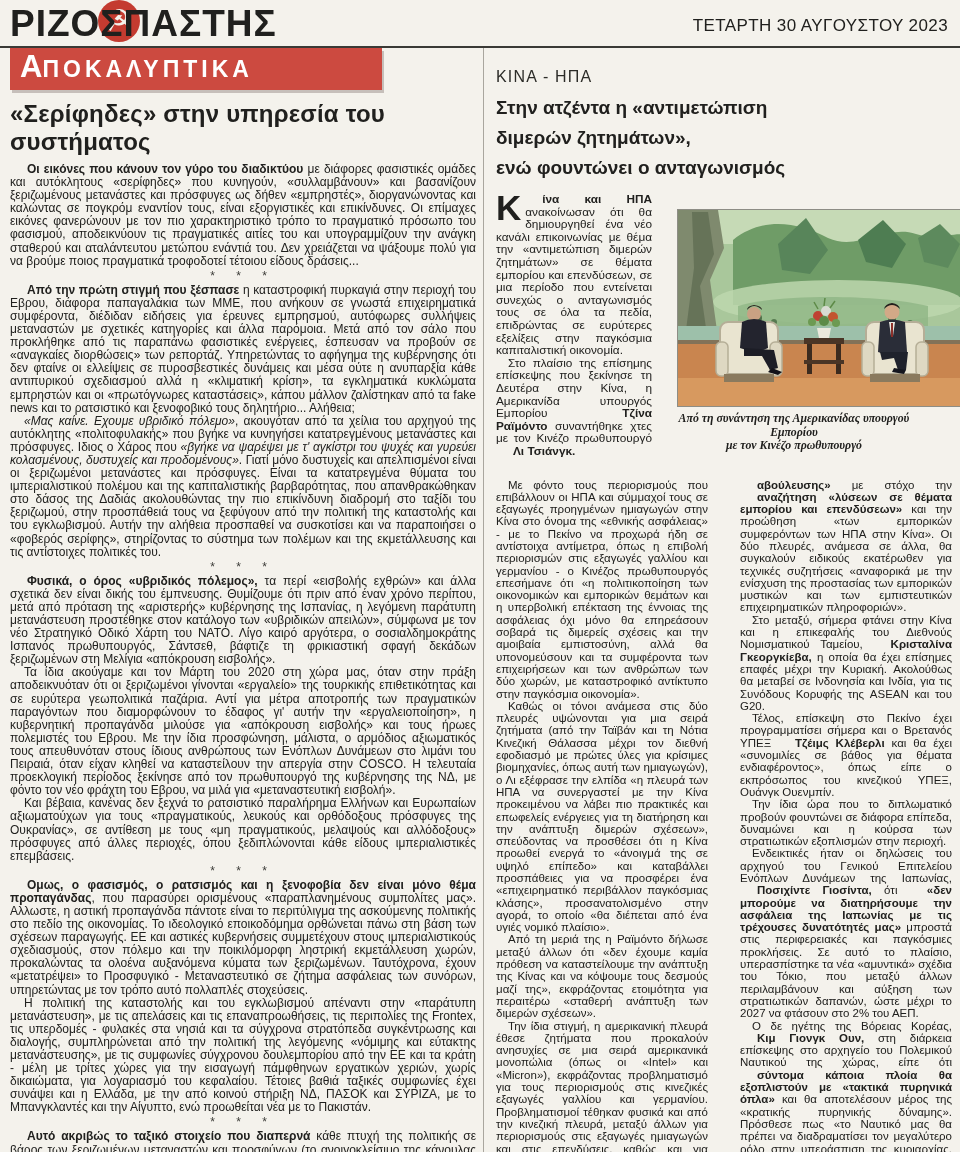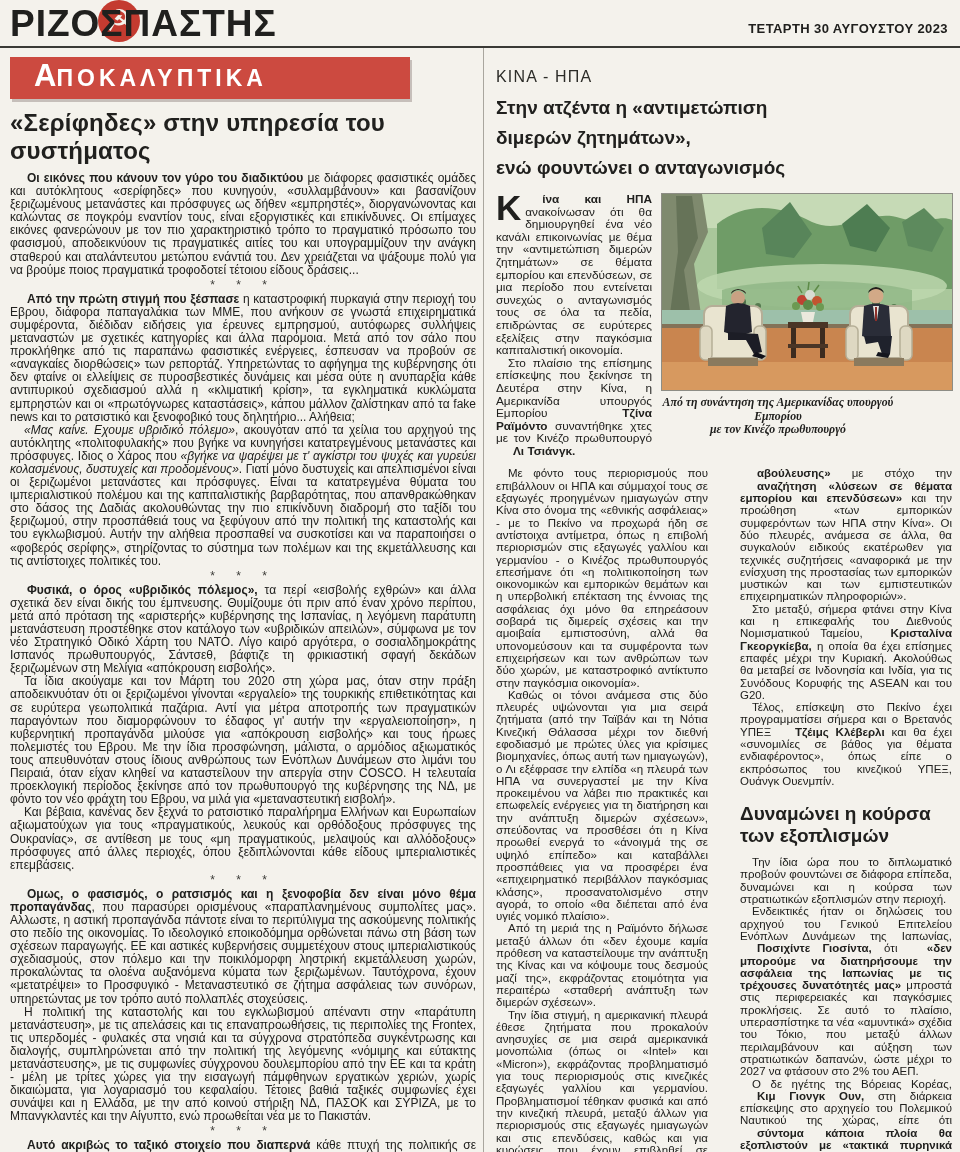--- a/index.html
+++ b/index.html
@@ -16,7 +16,7 @@
     background:#c43b30;color:#f4f2ec;display:flex;align-items:center;justify-content:center;
     font-size:30px;z-index:0;font-weight:normal;}
   .masthead .mtext{position:relative;z-index:1;}
-  .date{font-size:13px;font-weight:bold;padding-bottom:8px;letter-spacing:.4px;}
+  .date{font-size:17px;font-weight:normal;padding-bottom:8px;letter-spacing:.4px;}
   
   .main{display:flex;align-items:stretch;}
   .col-left{width:470px;padding-left:10px;}

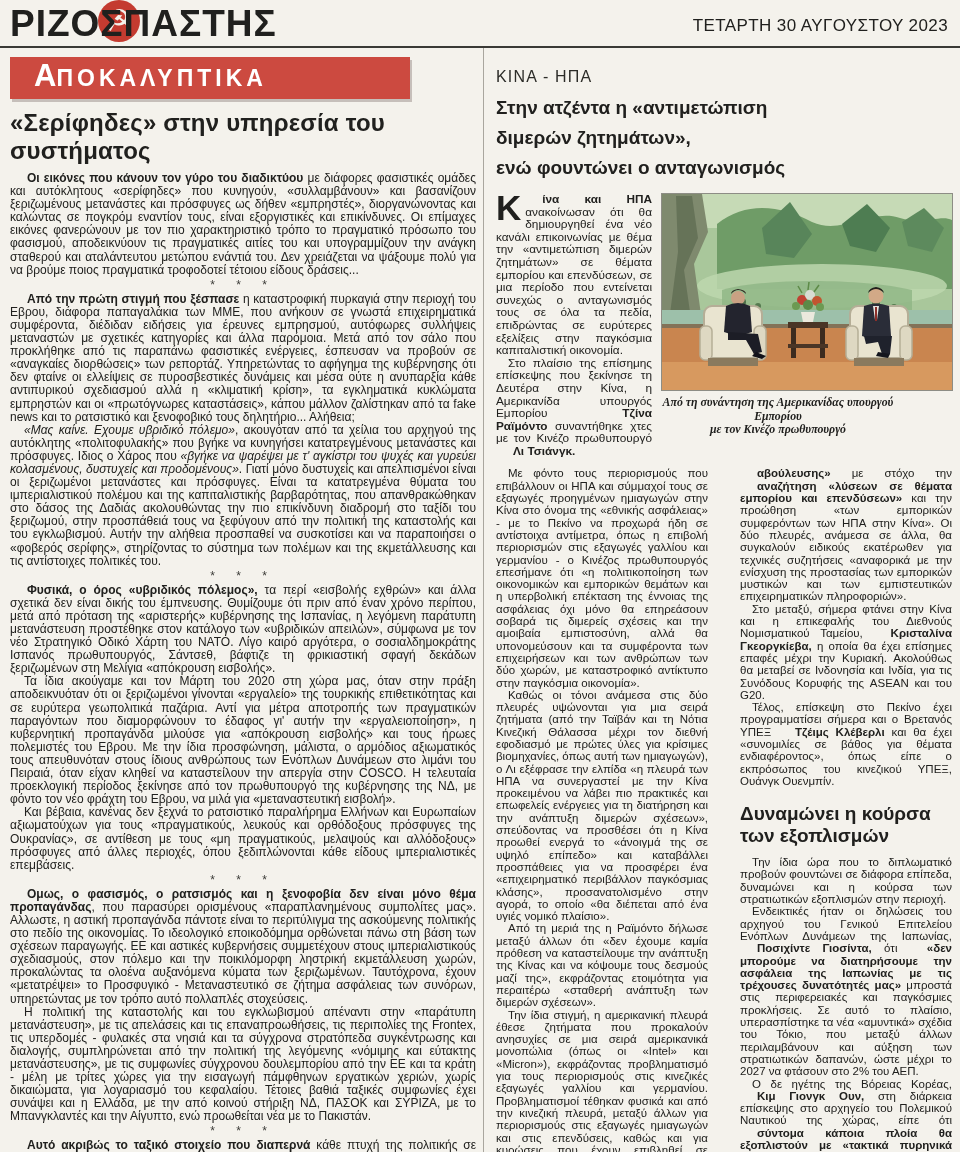--- a/index.html
+++ b/index.html
@@ -22,8 +22,8 @@
   .col-left{width:470px;padding-left:10px;}
   .col-right{flex:1;margin-left:7px;border-left:1px solid #a9a69e;padding:0 8px 0 12px;}
   
-  .kicker-box{margin-top:9px;width:352px;background:#cc4a40;color:#fff;
-    padding:1px 24px 5px;box-shadow:2px 3px 0 rgba(60,40,35,.25);}
+  .kicker-box{width:352px;background:#cc4a40;color:#fff;
+    padding:1px 10px 5px;box-shadow:2px 3px 0 rgba(60,40,35,.25);}
   .kicker-box .init{font-size:31px;font-weight:bold;}
   .kicker-box .rest{font-size:23px;font-weight:bold;letter-spacing:4px;}
   .left-headline{font-size:24px;font-weight:bold;margin:10px 0 7px;letter-spacing:.2px;}

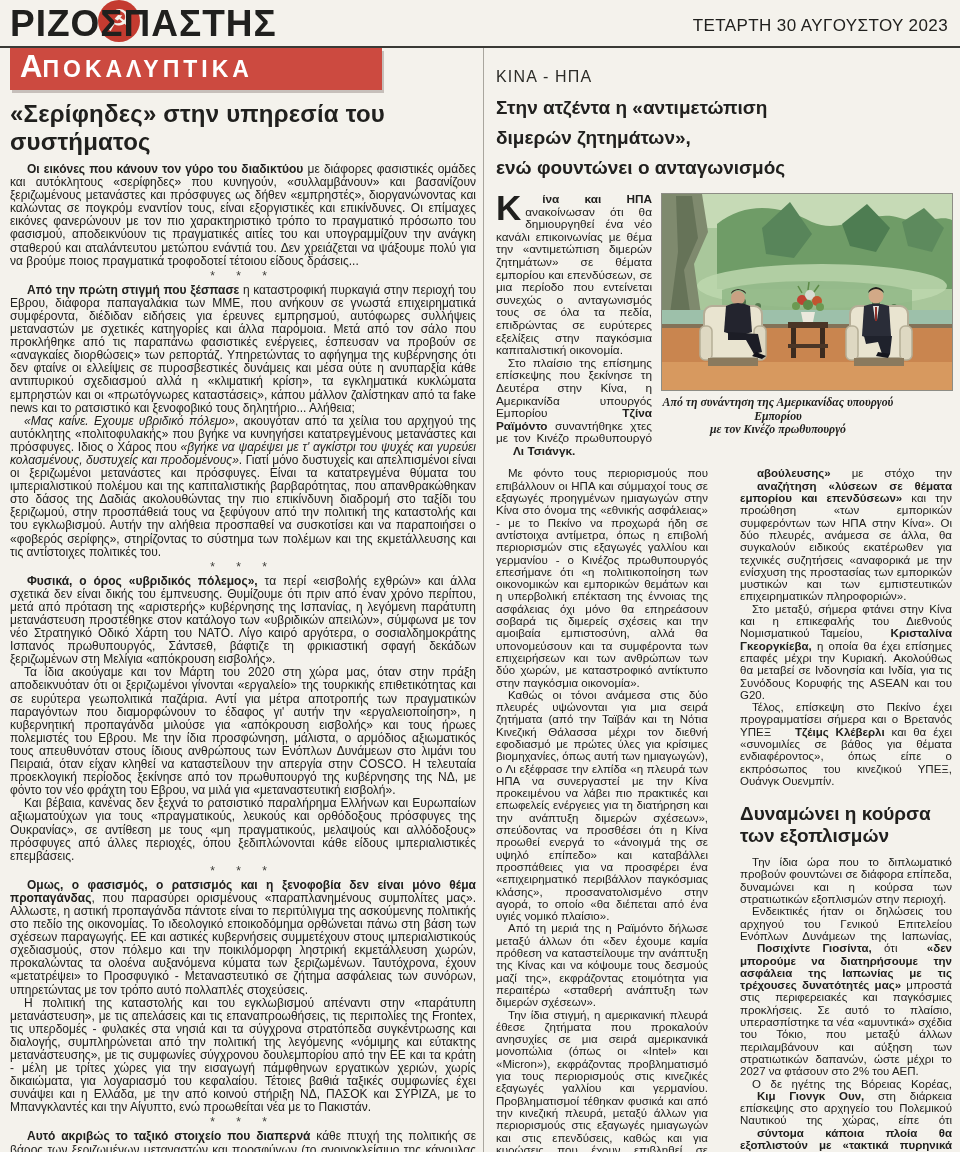--- a/index.html
+++ b/index.html
@@ -39,7 +39,7 @@
   .intro-col p{margin:0;text-indent:12px;}
   .intro-col p.noindent{text-indent:0;}
   .dropcap{float:left;font-size:35px;line-height:29px;font-weight:bold;padding-right:4px;}
-  figure.photo{margin:0;width:234px;}
+  figure.photo{margin:16px;width:234px;}
   figure.photo svg{display:block;border:1px solid #8d8d85;}
   figcaption{font-family:"Liberation Serif", serif;font-size:11.8px;font-weight:bold;font-style:italic;
     text-align:center;white-space:pre-line;line-height:13.5px;margin-top:5px;}

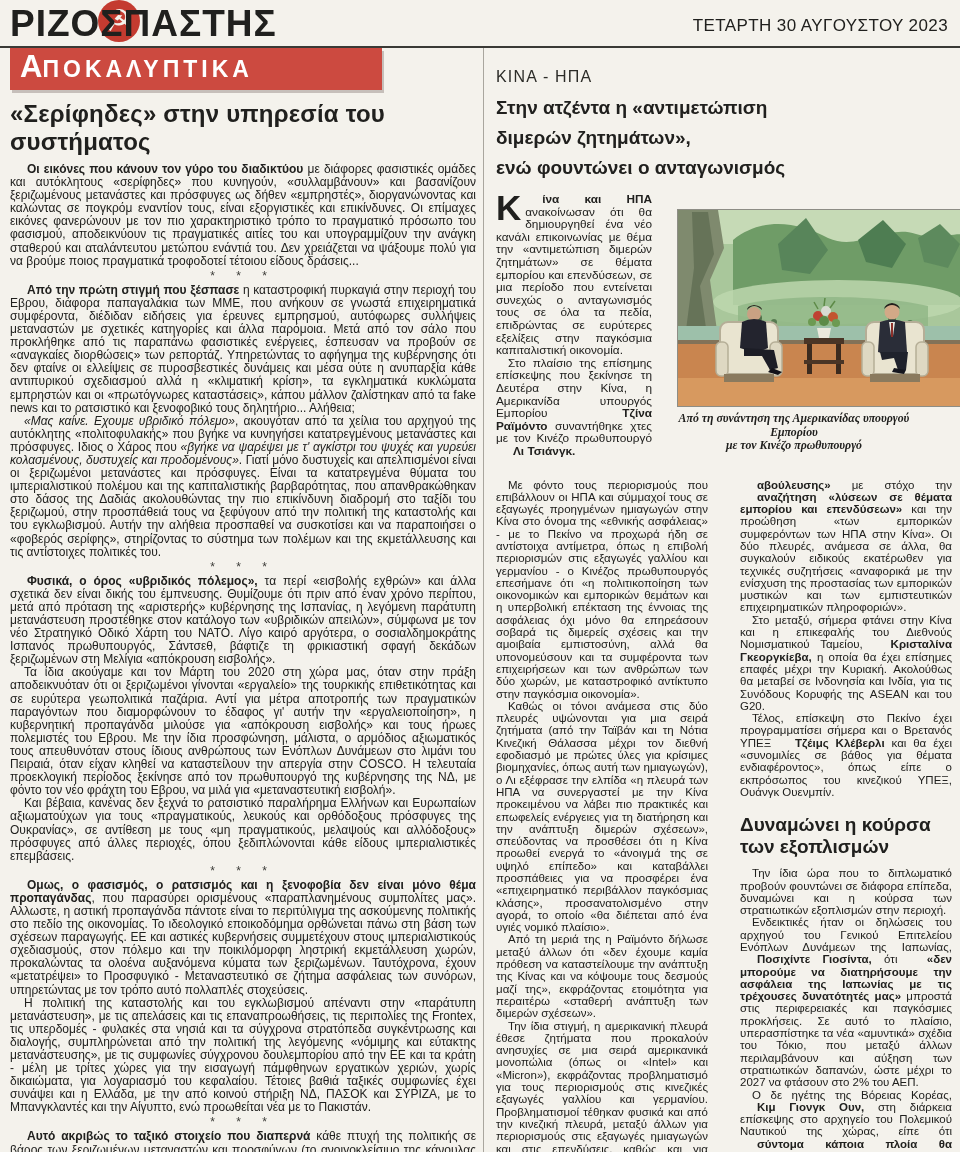--- a/index.html
+++ b/index.html
@@ -180,8 +180,6 @@
               <p><span>Στο μεταξύ, σήμερα φτάνει στην Κίνα και η επικεφαλής του Διεθνούς Νομισματικού Ταμείου, </span><b>Κρισταλίνα Γκεοργκίεβα,</b><span> η οποία θα έχει επίσημες επαφές μέχρι την Κυριακή. Ακολούθως θα μεταβεί σε Ινδονησία και Ινδία, για τις Συνόδους Κορυφής της ASEAN και του G20.</span></p>
               <p><span>Τέλος, επίσκεψη στο Πεκίνο έχει προγραμματίσει σήμερα και ο Βρετανός ΥΠΕΞ </span><b>Τζέιμς Κλέβερλι</b><span> και θα έχει «συνομιλίες σε βάθος για θέματα ενδιαφέροντος», όπως είπε ο εκπρόσωπος του κινεζικού ΥΠΕΞ, Ουάνγκ Ουενμπίν.</span></p>
             </div>
-          <div class="sub-heading">Δυναμώνει η κούρσα
-των εξοπλισμών</div>
           <div>
               <p><span>Την ίδια ώρα που το διπλωματικό προβούν φουντώνει σε διάφορα επίπεδα, δυναμώνει και η κούρσα των στρατιωτικών εξοπλισμών στην περιοχή.</span></p>
               <p><span>Ενδεικτικές ήταν οι δηλώσεις του αρχηγού του Γενικού Επιτελείου Ενόπλων Δυνάμεων της Ιαπωνίας, </span><b>Ποσιχίντε Γιοσίντα,</b><span> ότι </span><b>«δεν μπορούμε να διατηρήσουμε την ασφάλεια της Ιαπωνίας με τις τρέχουσες δυνατότητές μας»</b><span> μπροστά στις περιφερειακές και παγκόσμιες προκλήσεις. Σε αυτό το πλαίσιο, υπερασπίστηκε τα νέα «αμυντικά» σχέδια του Τόκιο, που μεταξύ άλλων περιλαμβάνουν και αύξηση των στρατιωτικών δαπανών, ώστε μέχρι το 2027 να φτάσουν στο 2% του ΑΕΠ.</span></p>

